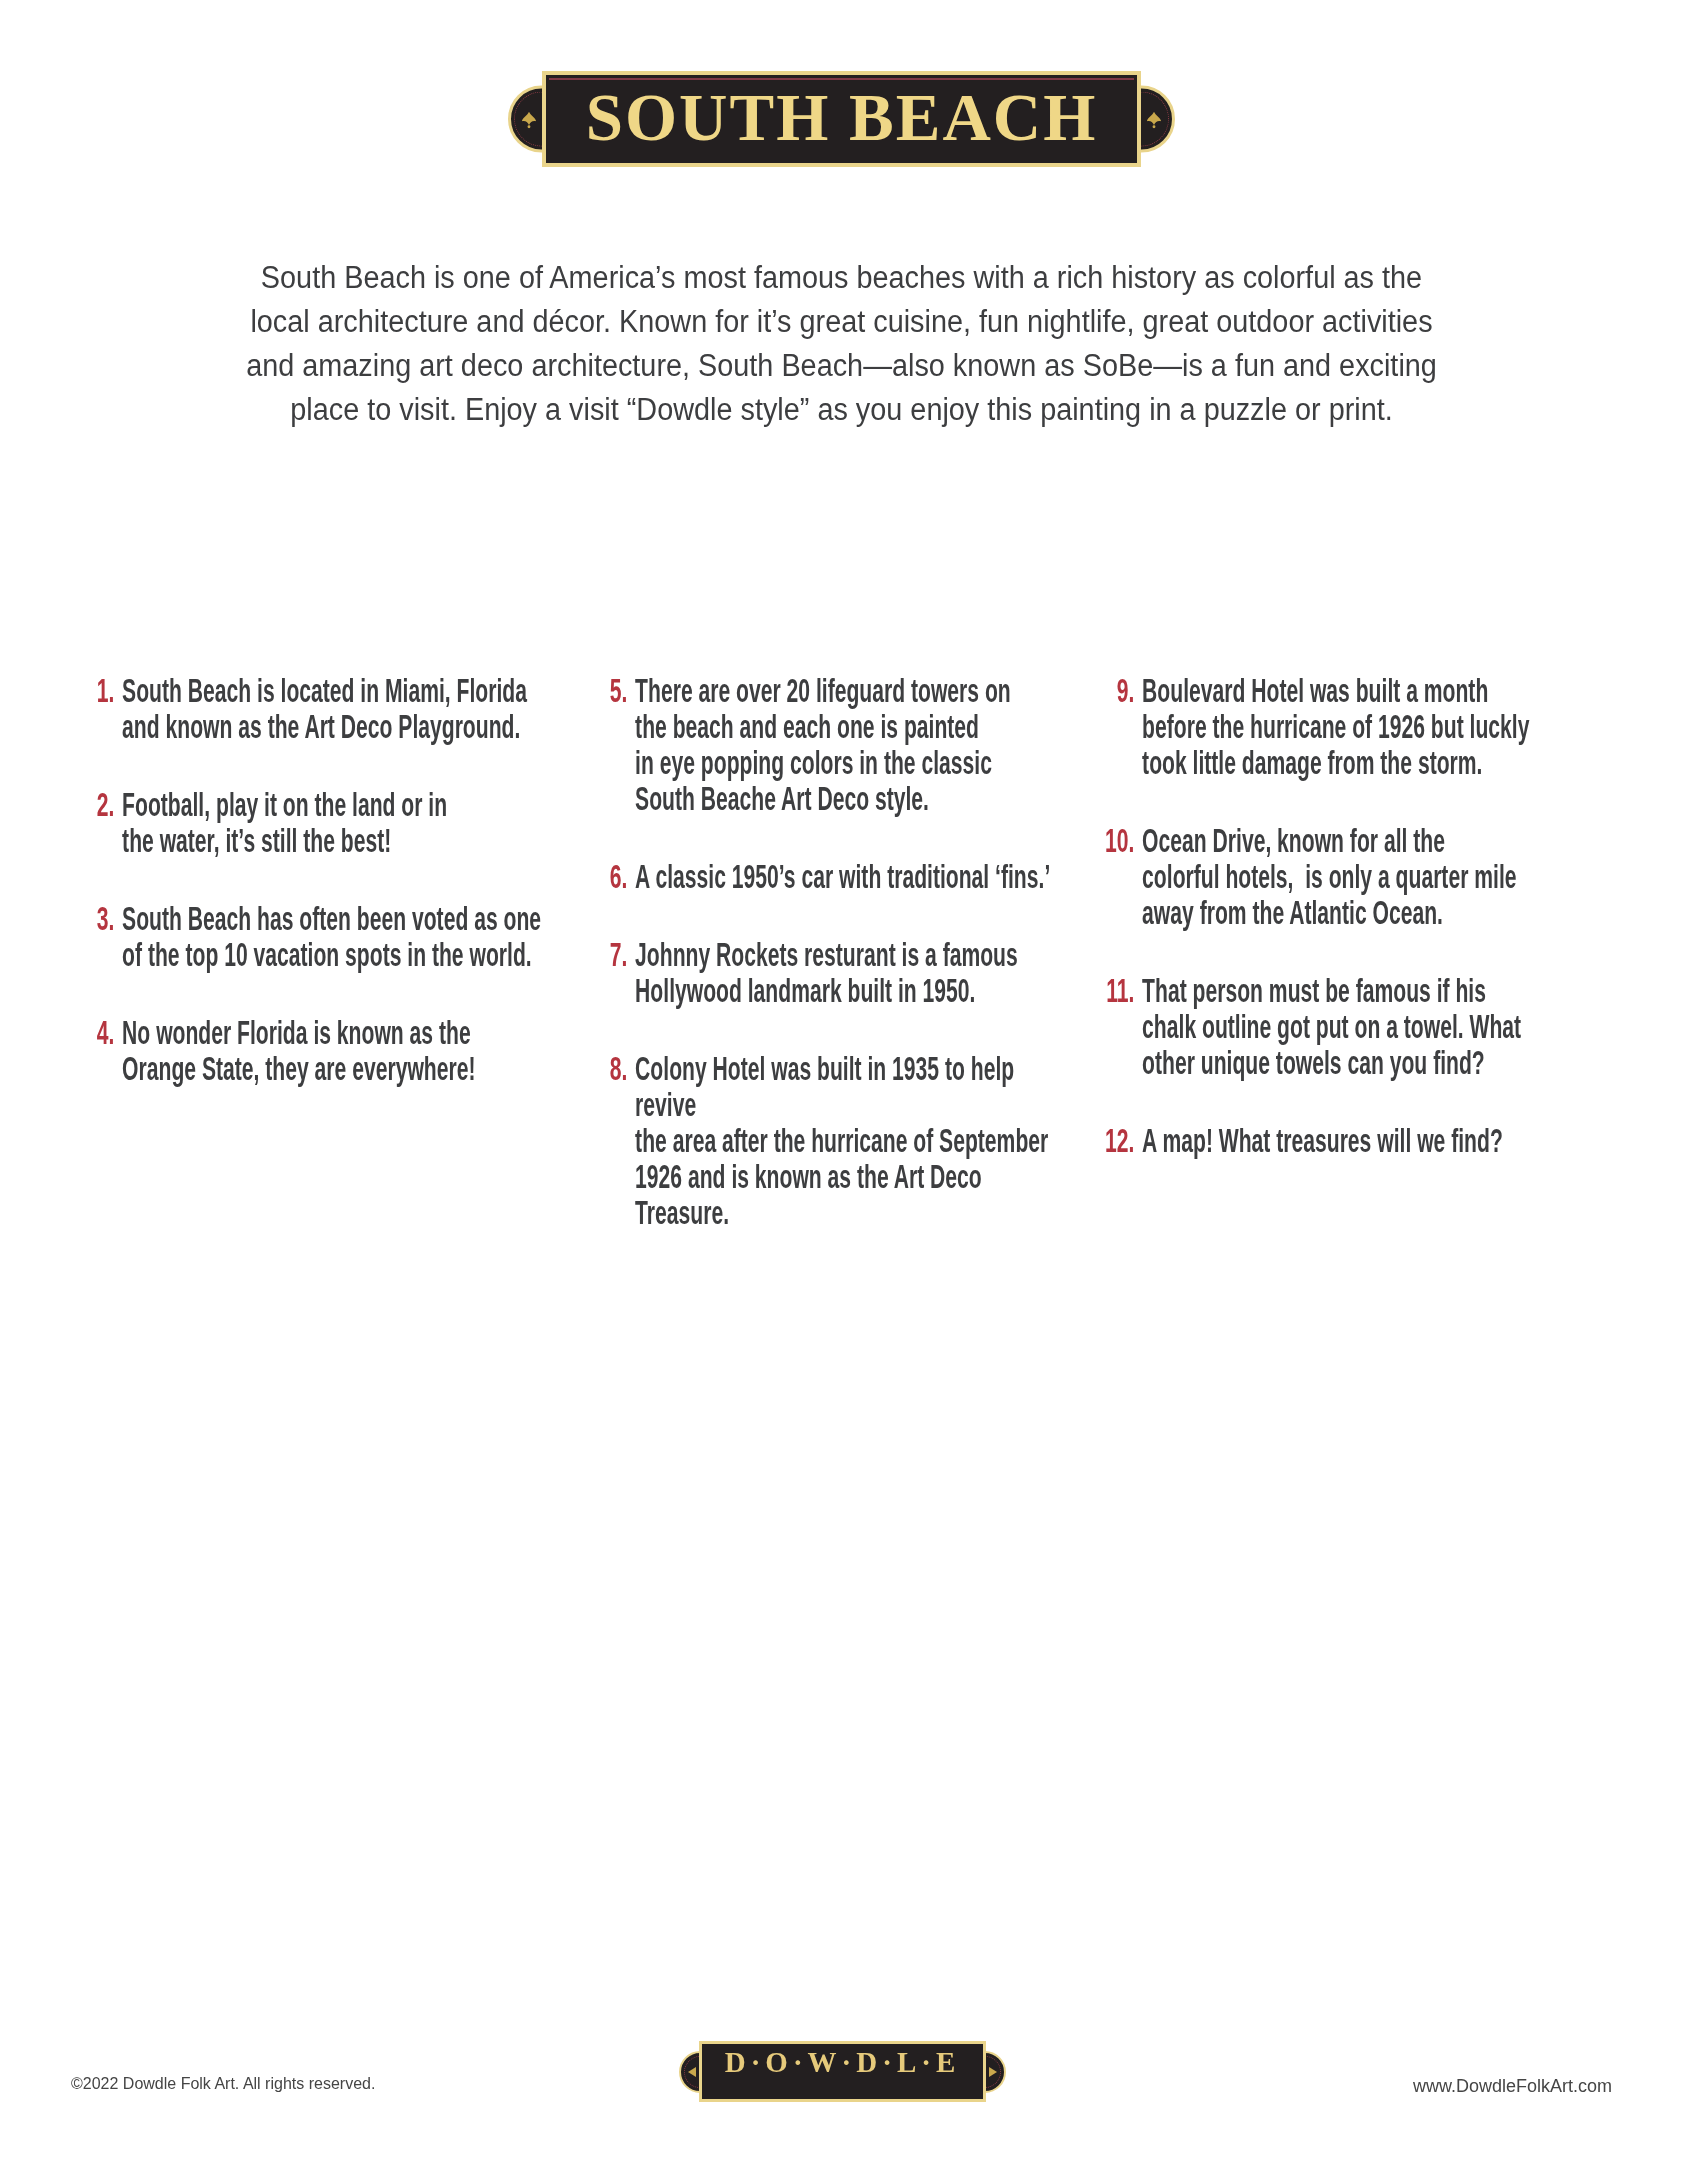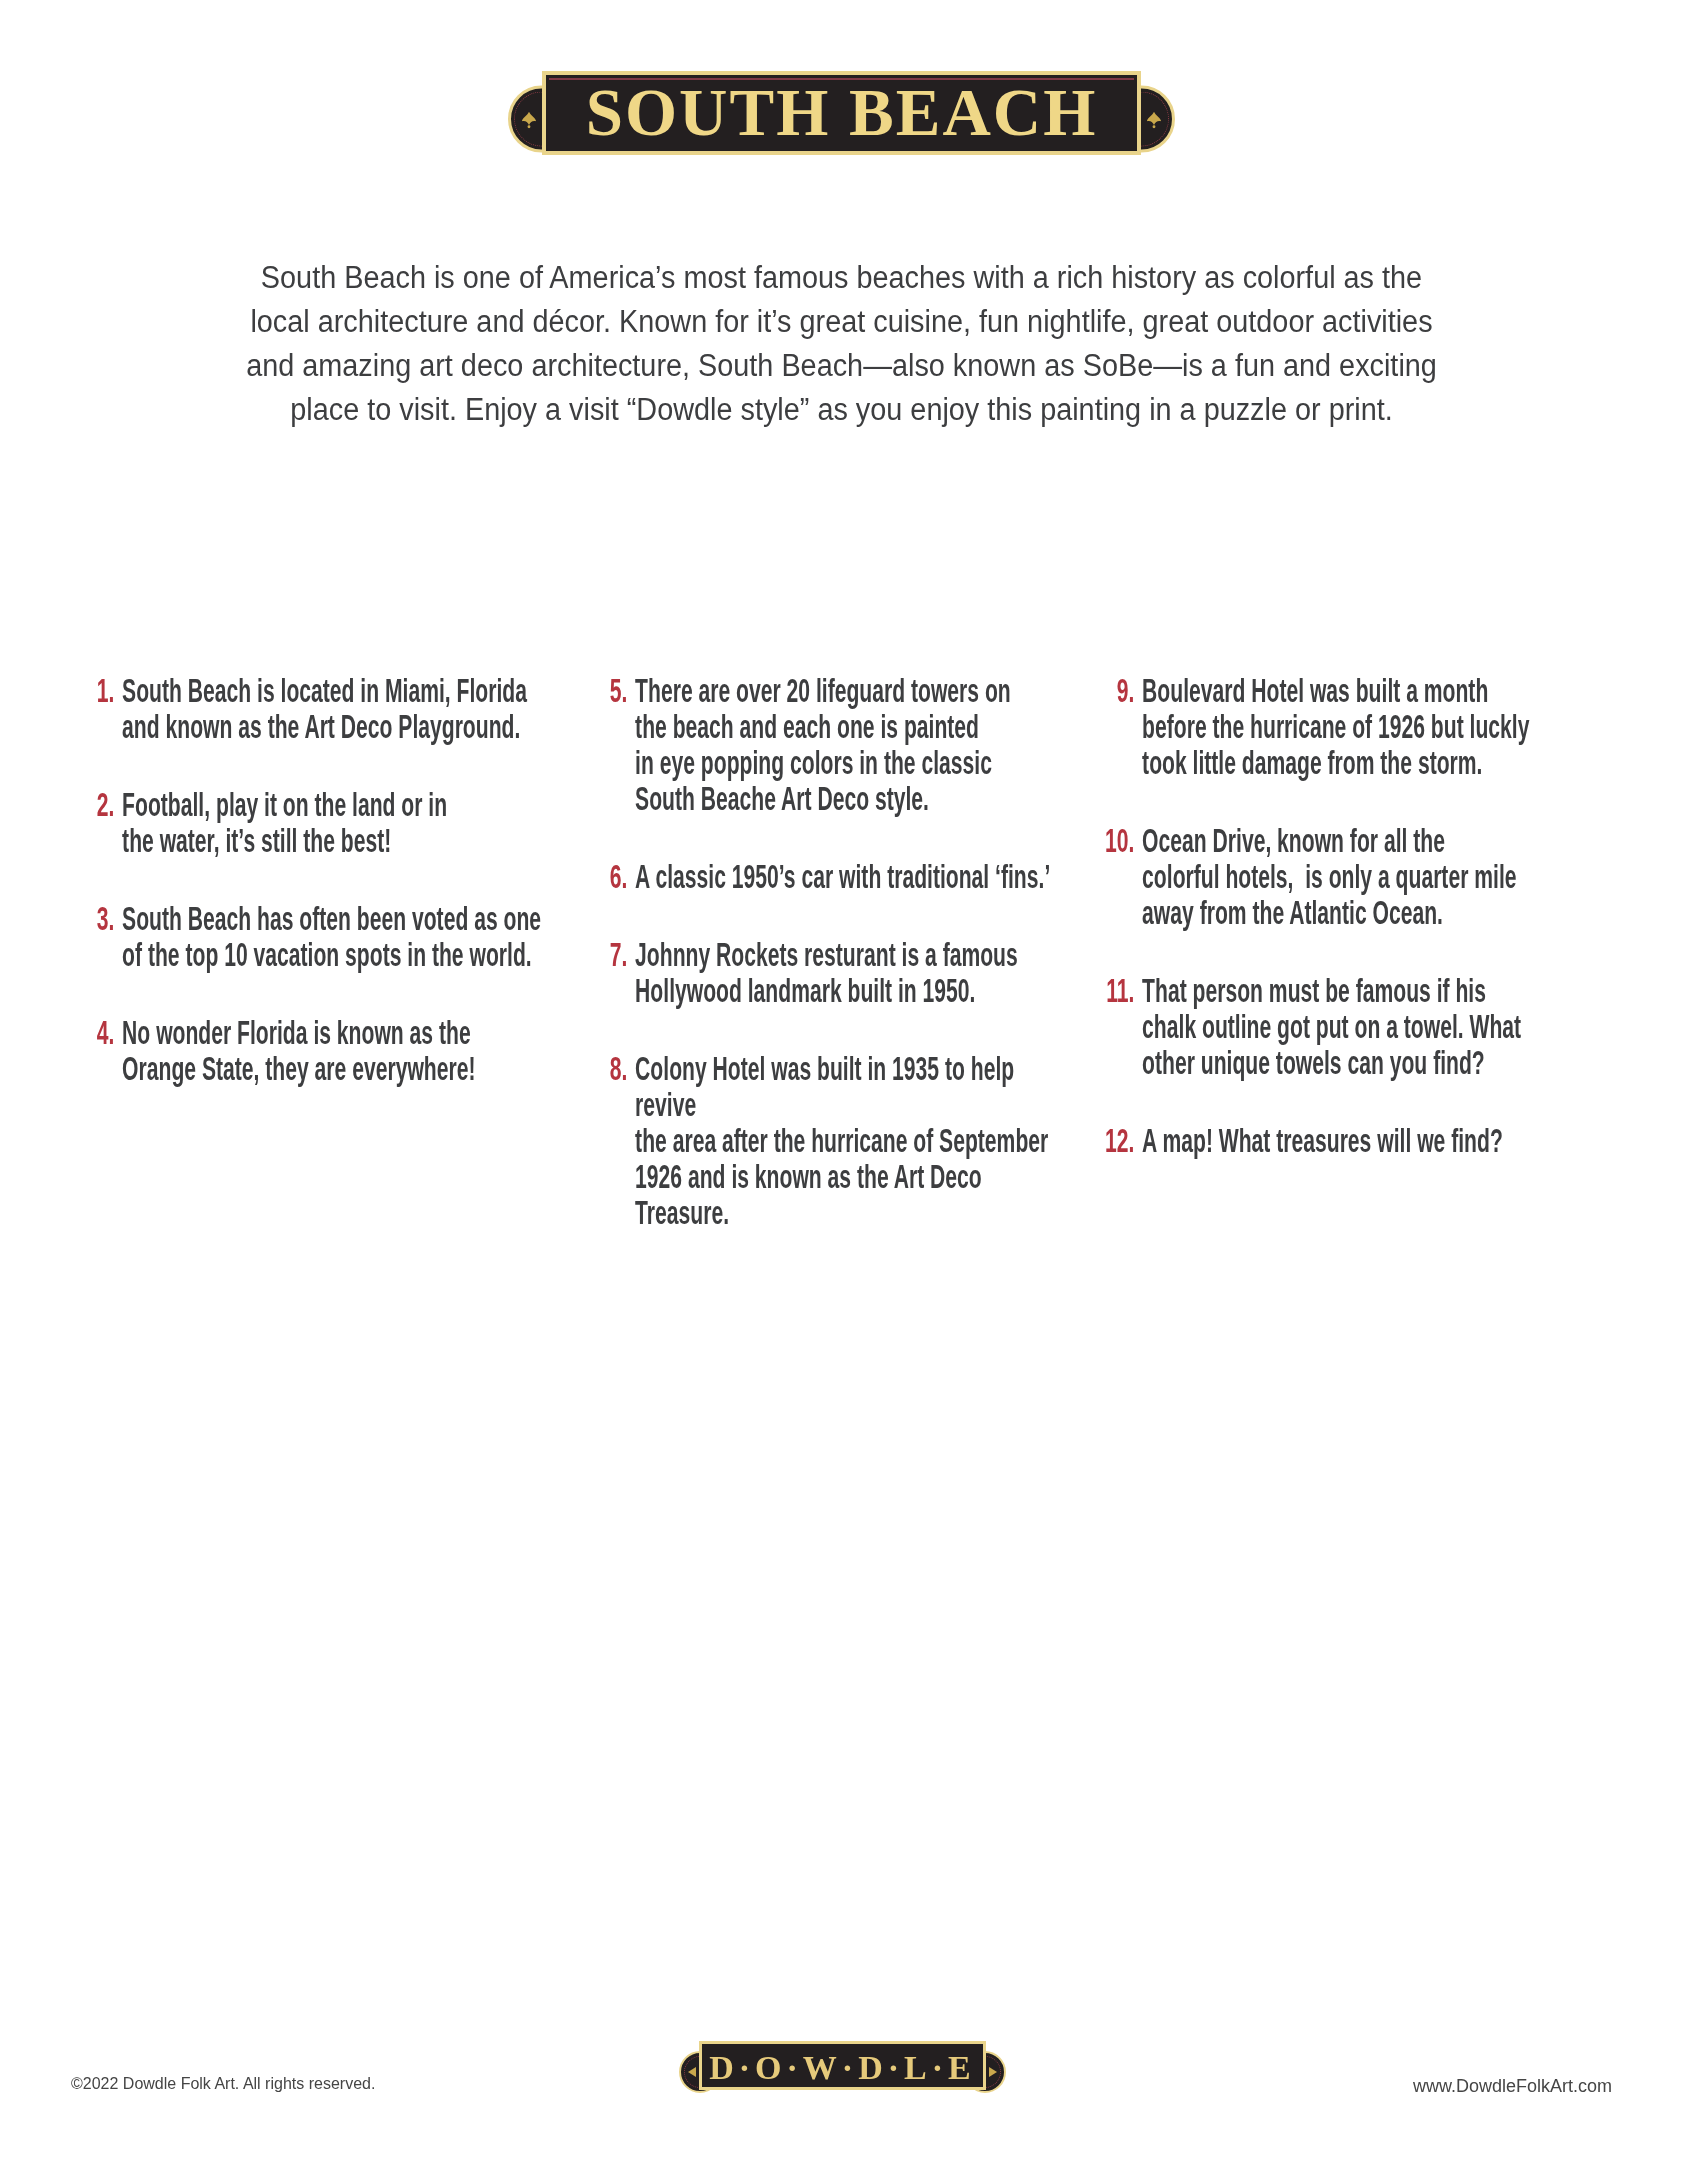--- a/index.html
+++ b/index.html
@@ -15,12 +15,12 @@
   
   .badge{position:absolute;}
   .badge .bar{
-    position:absolute;top:0;bottom:12px;
+    position:absolute;top:0;bottom:0;
     background:#231f20;
     border:4px solid #e9d48b;
     box-sizing:border-box;
     z-index:2;
-    display:flex;align-items:flex-end;justify-content:center;
+    display:flex;align-items:flex-start;justify-content:center;
   }
   .badge .inner-line{
     position:absolute;left:3px;right:3px;top:3px;height:0;

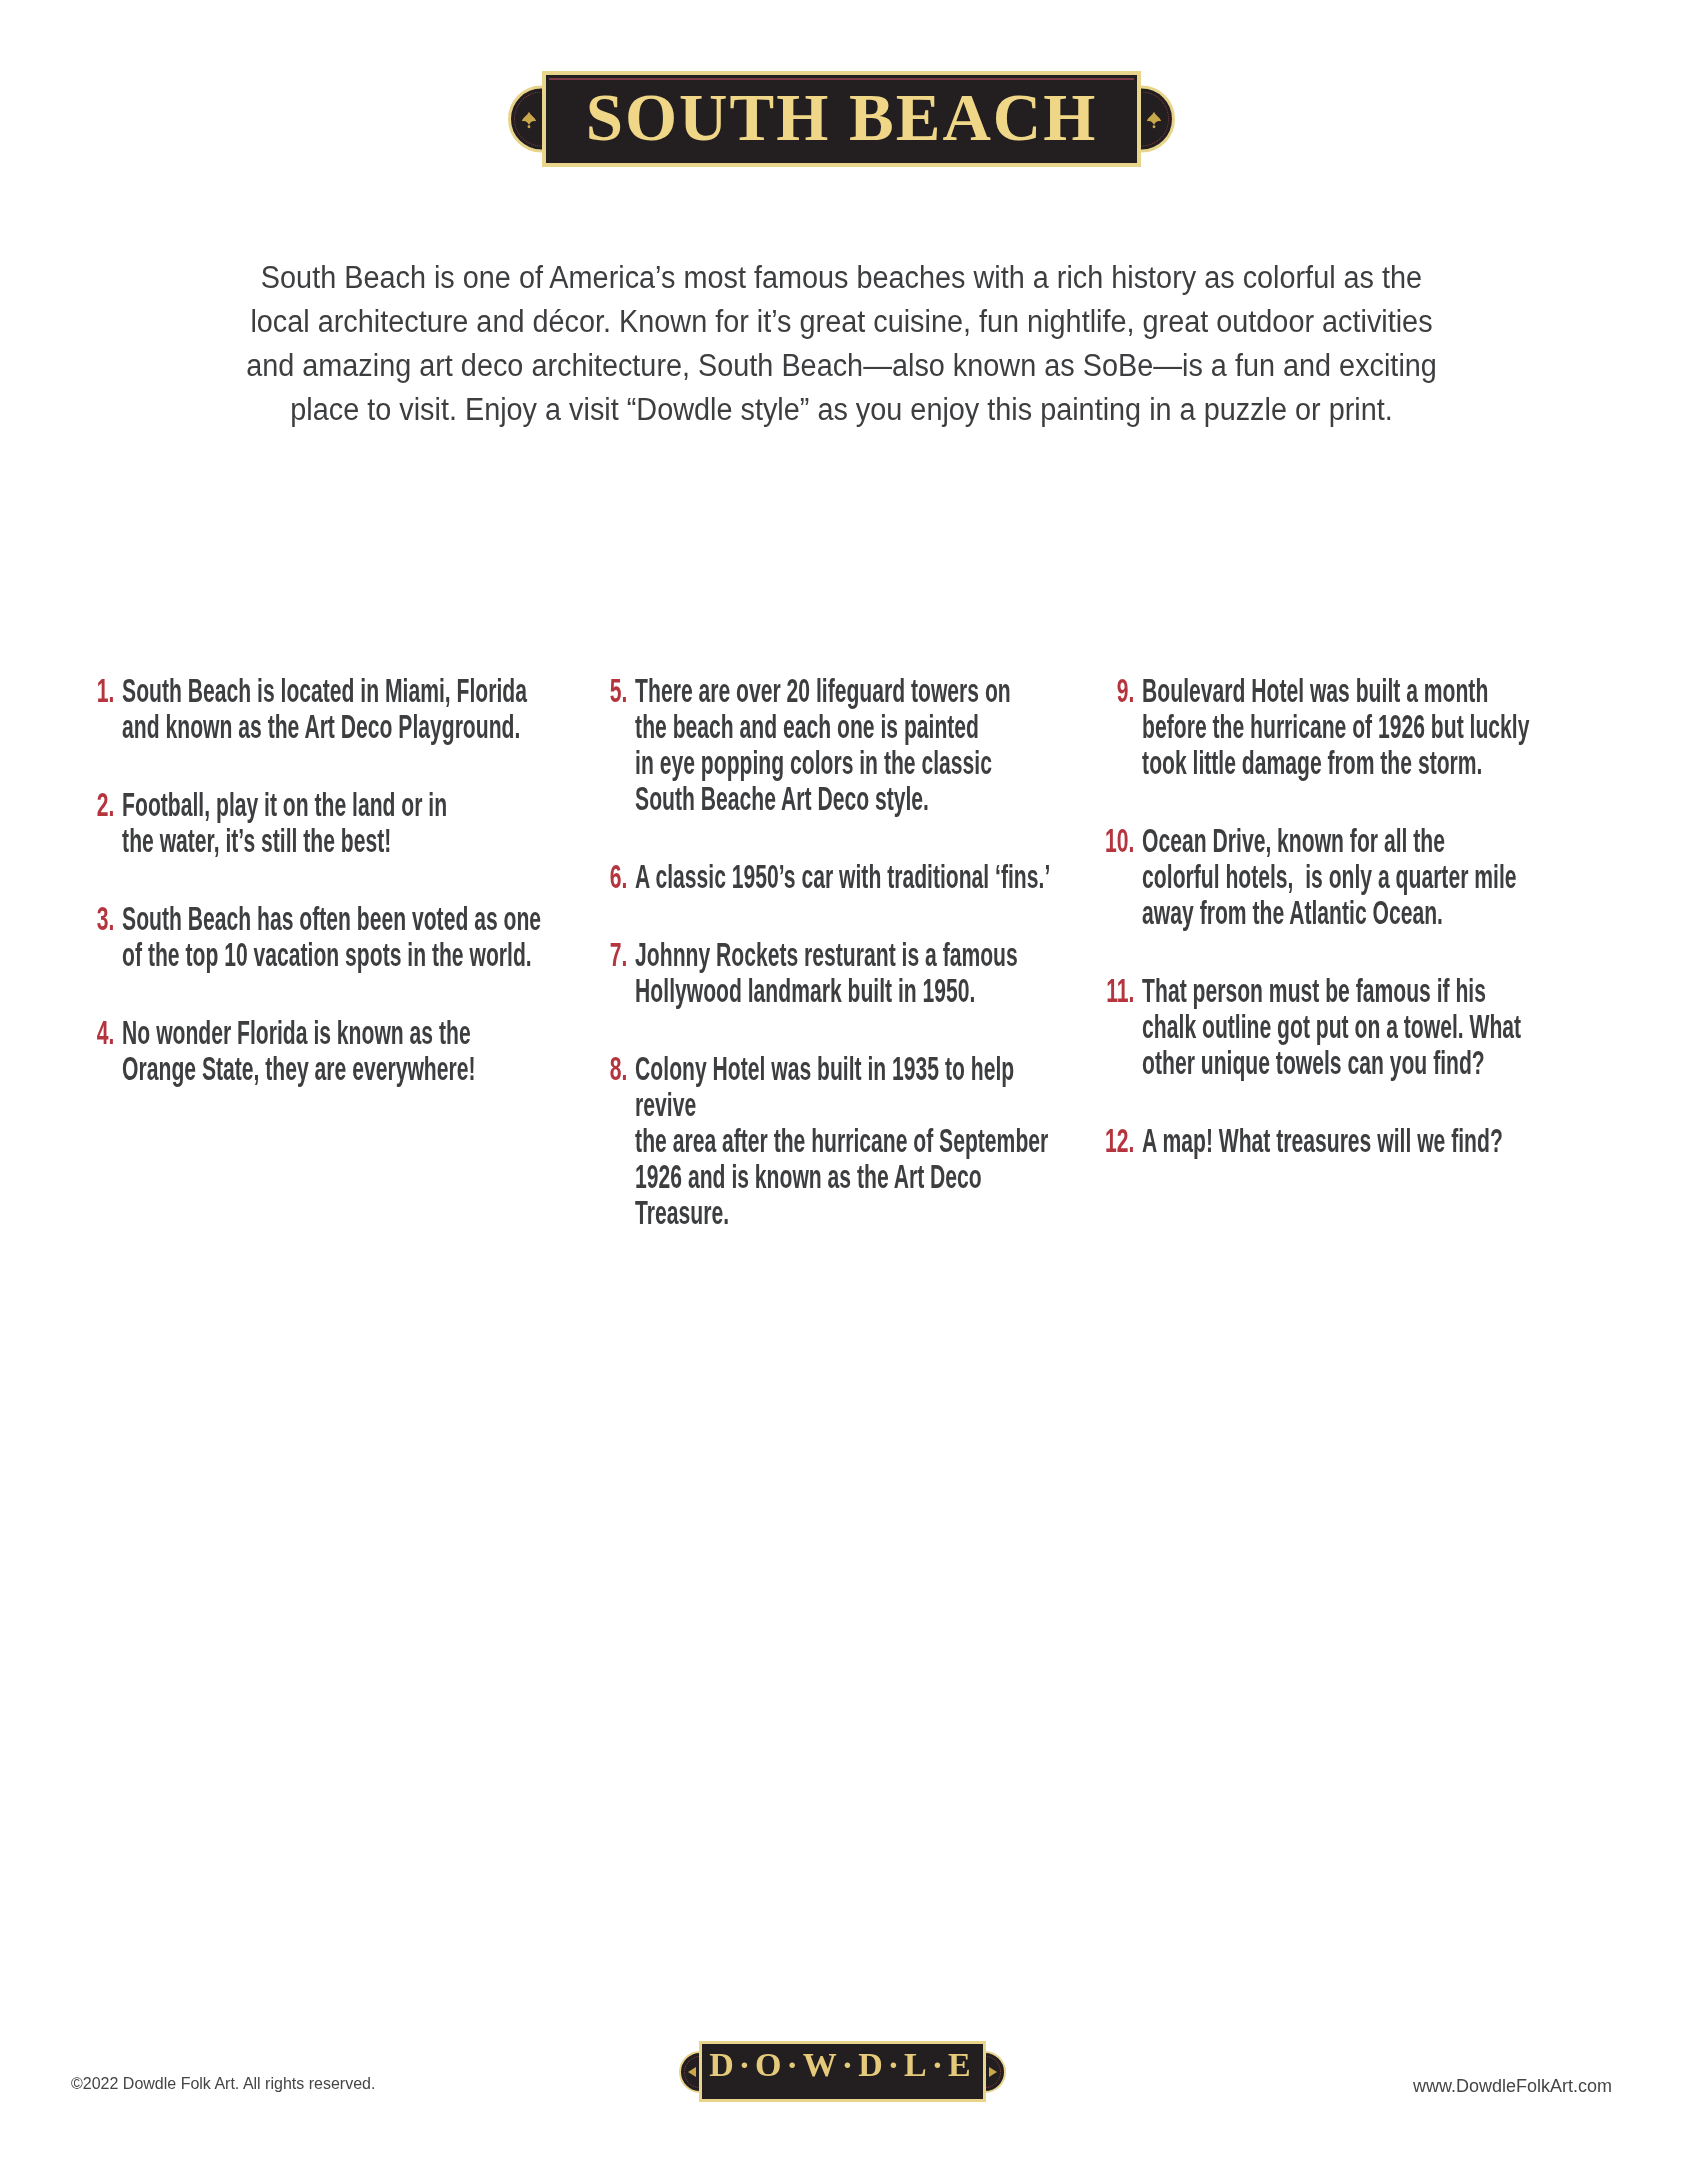--- a/index.html
+++ b/index.html
@@ -59,7 +59,7 @@
   .badge-bottom .ear-right svg{right:4px;}
   .logo-title{
     font-family:"Liberation Serif",serif;font-weight:bold;
-    font-size:34px;letter-spacing:5px;color:#e6ca7b;
+    font-size:29px;letter-spacing:5px;color:#e6ca7b;
     padding-top:2px;white-space:nowrap;
   }
 

